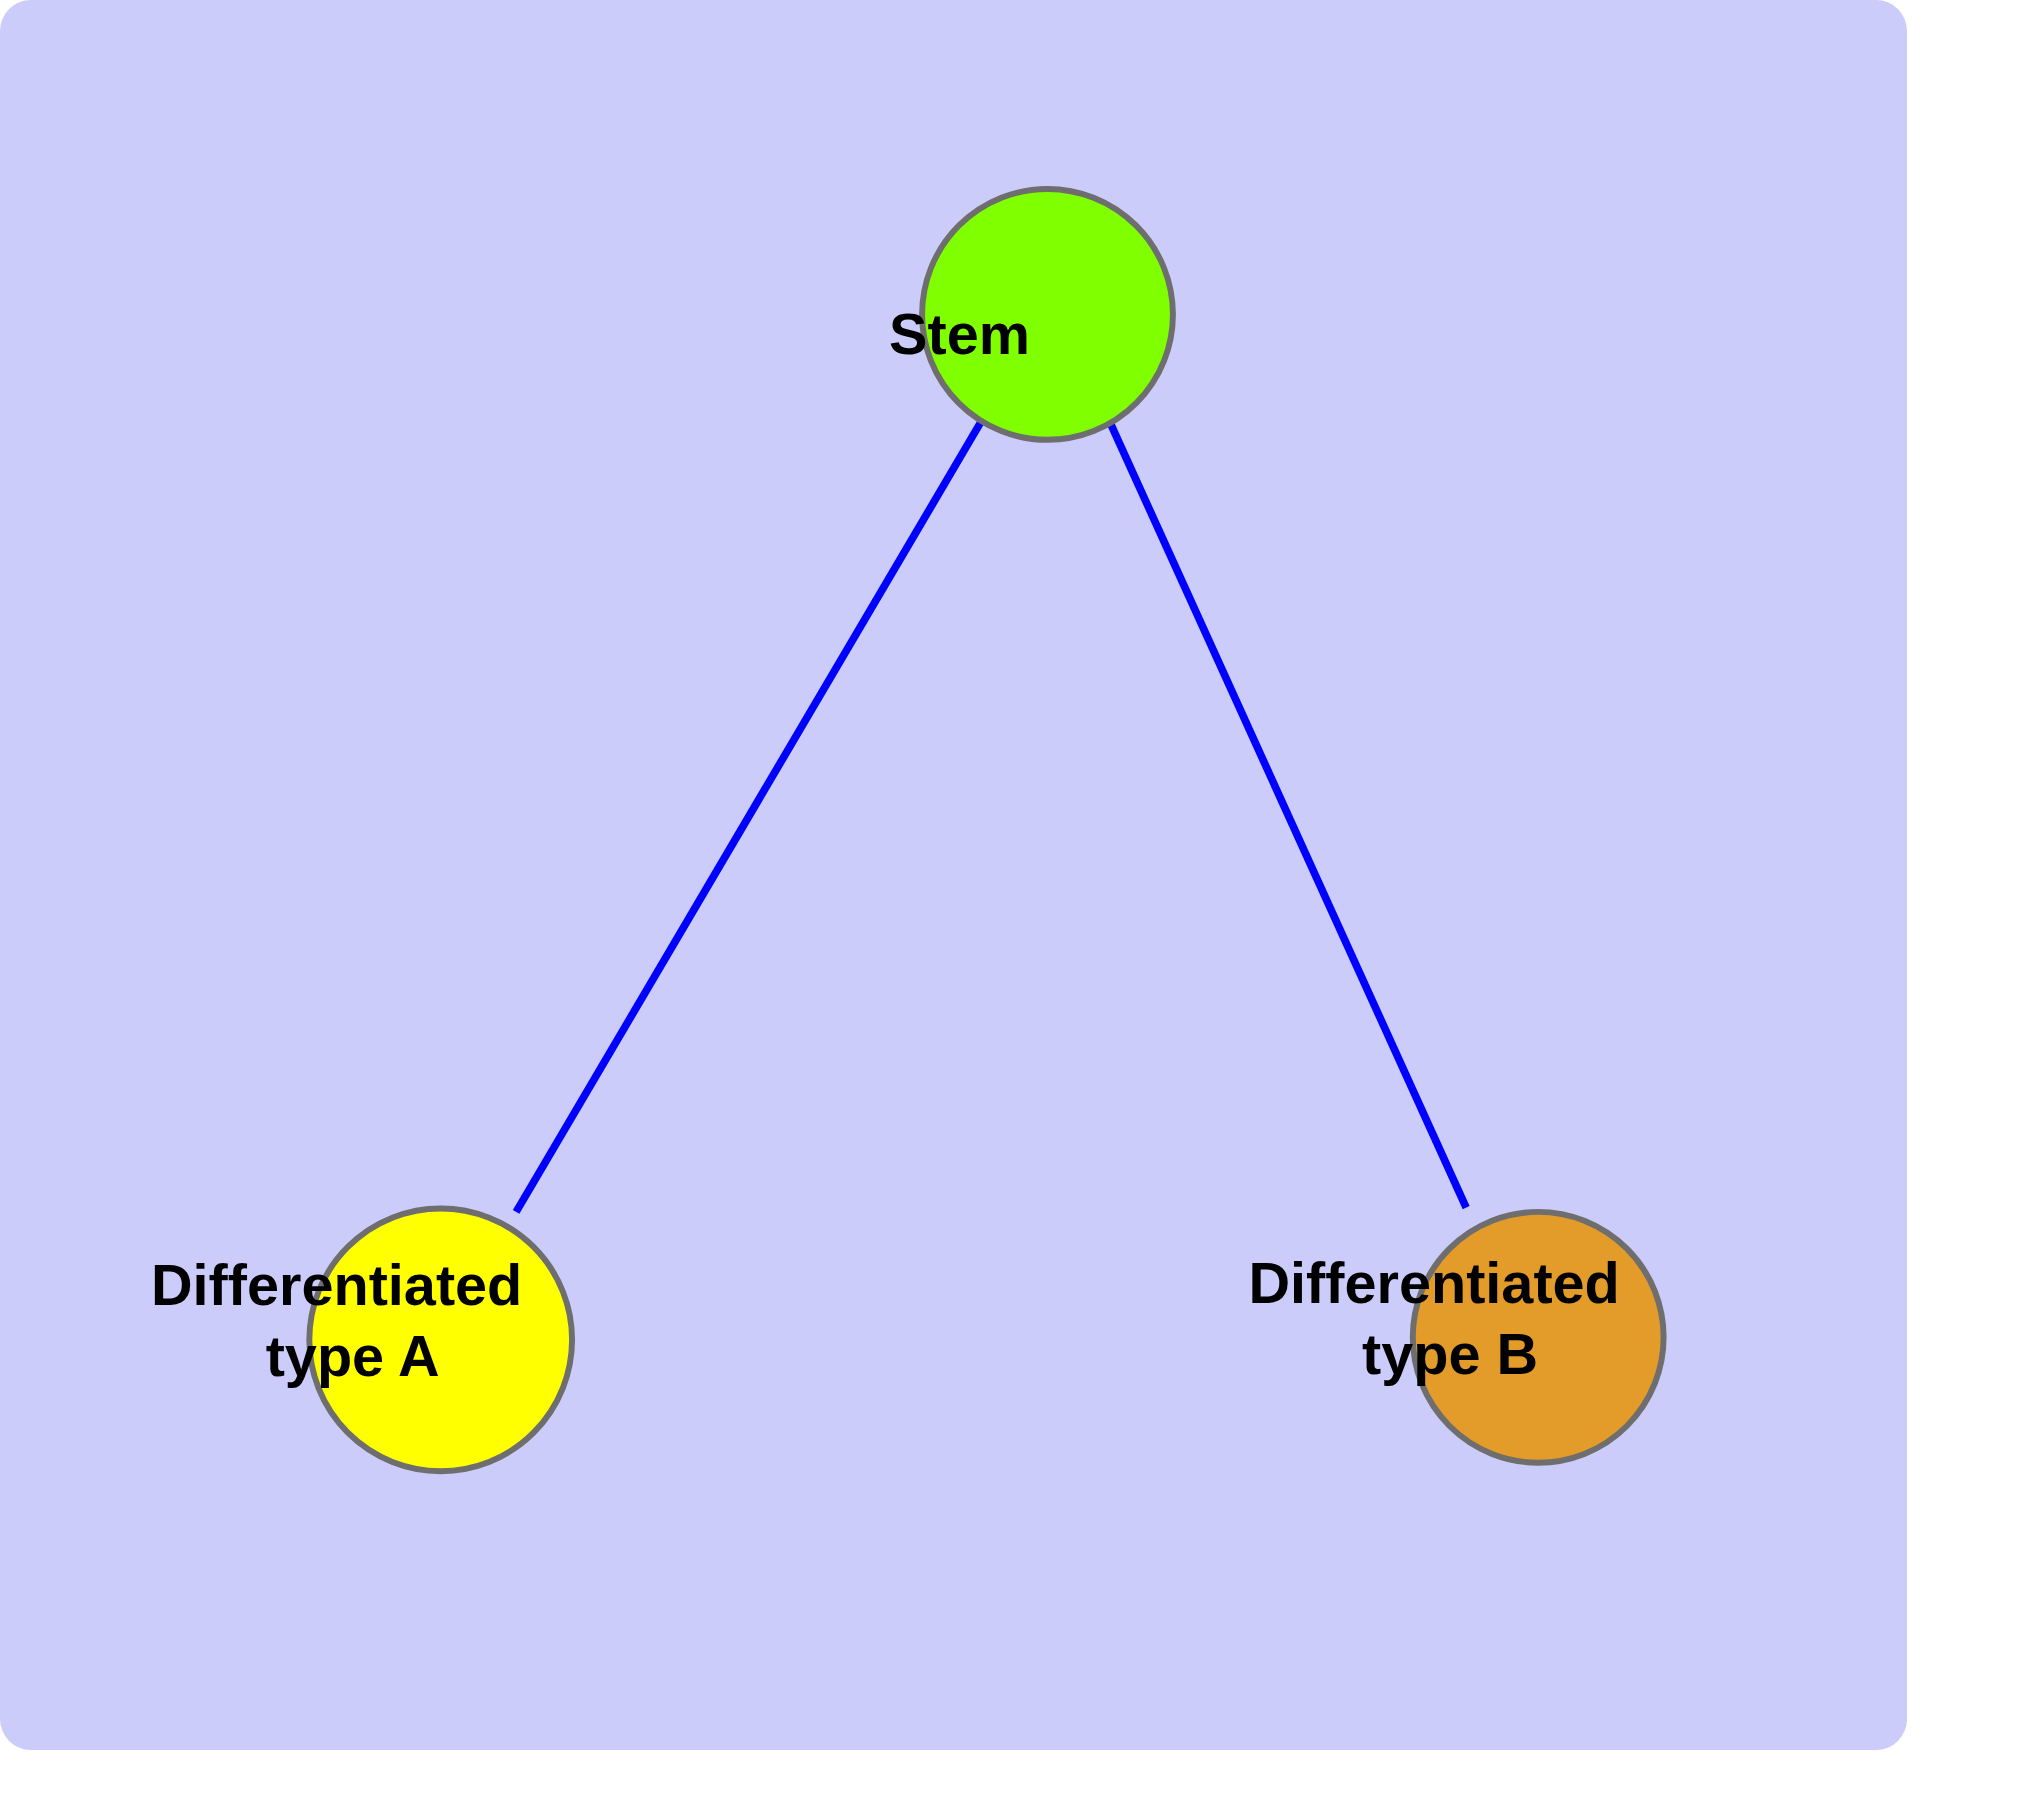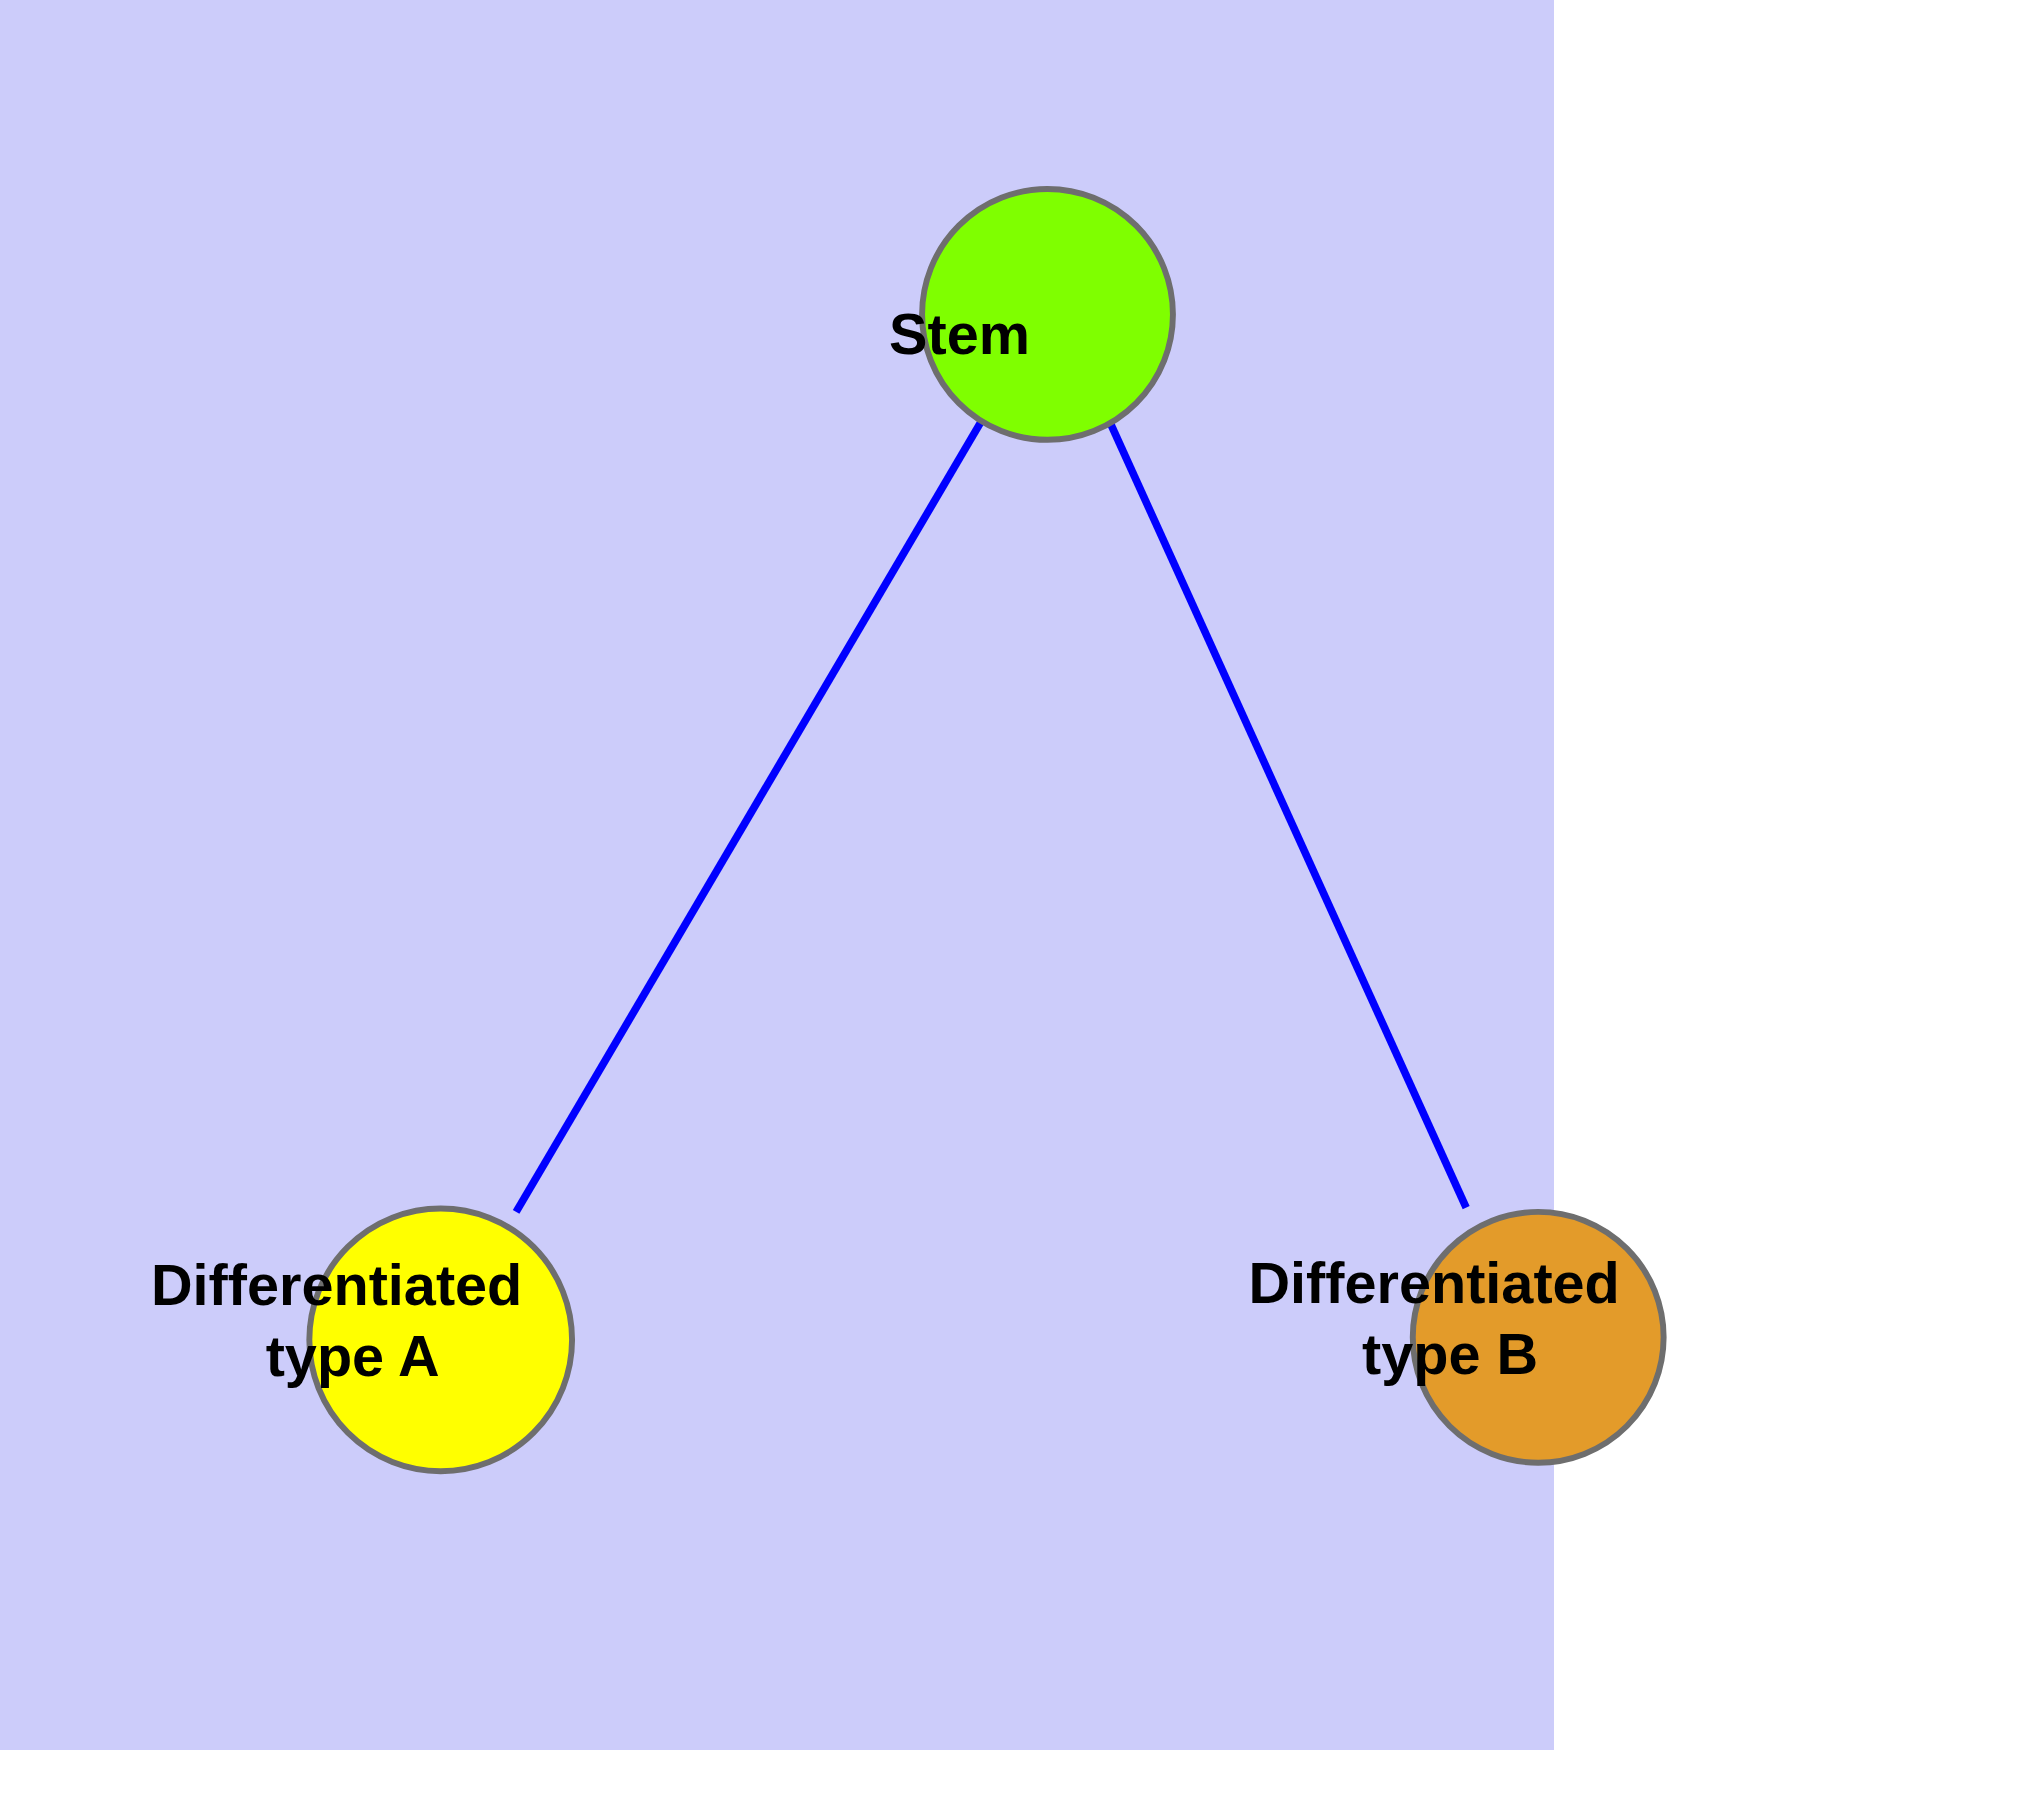--- a/index.html
+++ b/index.html
@@ -52,7 +52,7 @@
 <body>
 
 <div id="graph-canvas" style="background: rgb(255, 255, 255);">
-  <div id="graph-plot" style="width: 1554px; height: 1750px; background: rgb(204, 204, 250);">
+  <div id="graph-plot" style="width: 1907px; height: 1750px; background: rgb(204, 204, 250); border-radius: 31px;">
     <svg id="graph-svg" viewBox="0 0 2295 2065" preserveAspectRatio="none">
 
       <g>

